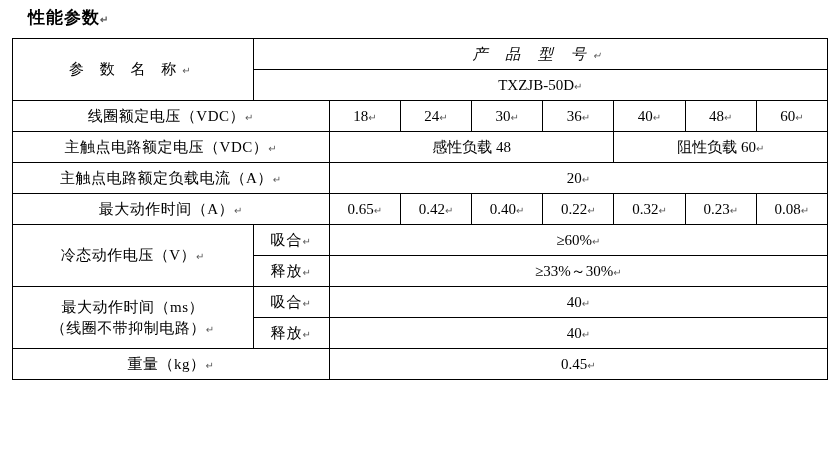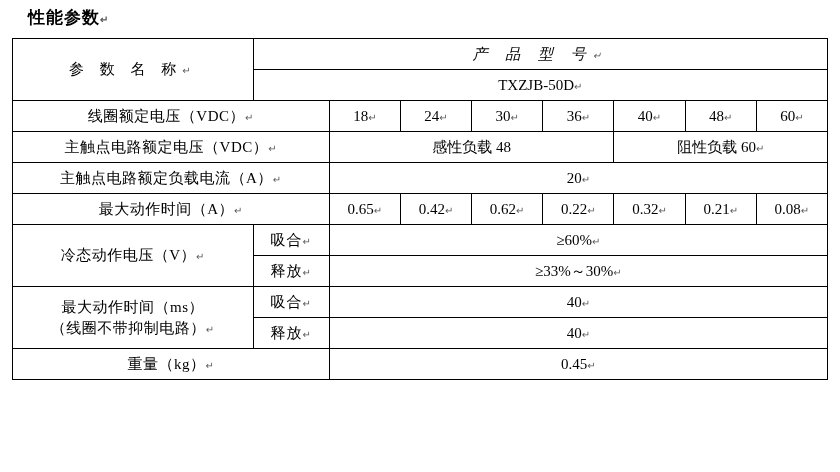--- a/index.html
+++ b/index.html
@@ -153,7 +153,7 @@
         </td>
         <td class="num"><span>0.65</span><span class="mark">↵</span></td>
         <td class="num"><span>0.42</span><span class="mark">↵</span></td>
-        <td class="num"><span>0.62</span><span class="mark">↵</span></td>
+        <td class="num"><span>0.40</span><span class="mark">↵</span></td>
         <td class="num"><span>0.22</span><span class="mark">↵</span></td>
         <td class="num"><span>0.32</span><span class="mark">↵</span></td>
         <td class="num"><span>0.21</span><span class="mark">↵</span></td>

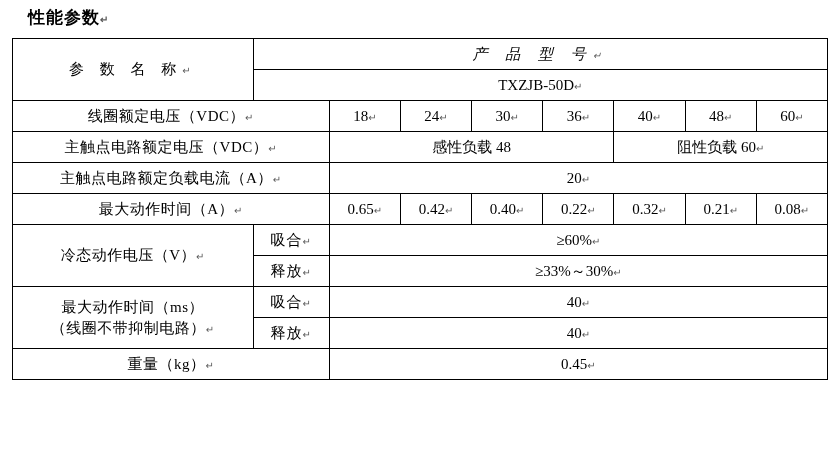--- a/index.html
+++ b/index.html
@@ -156,7 +156,7 @@
         <td class="num"><span>0.40</span><span class="mark">↵</span></td>
         <td class="num"><span>0.22</span><span class="mark">↵</span></td>
         <td class="num"><span>0.32</span><span class="mark">↵</span></td>
-        <td class="num"><span>0.21</span><span class="mark">↵</span></td>
+        <td class="num"><span>0.23</span><span class="mark">↵</span></td>
         <td class="num"><span>0.08</span><span class="mark">↵</span></td>
       </tr>
 

